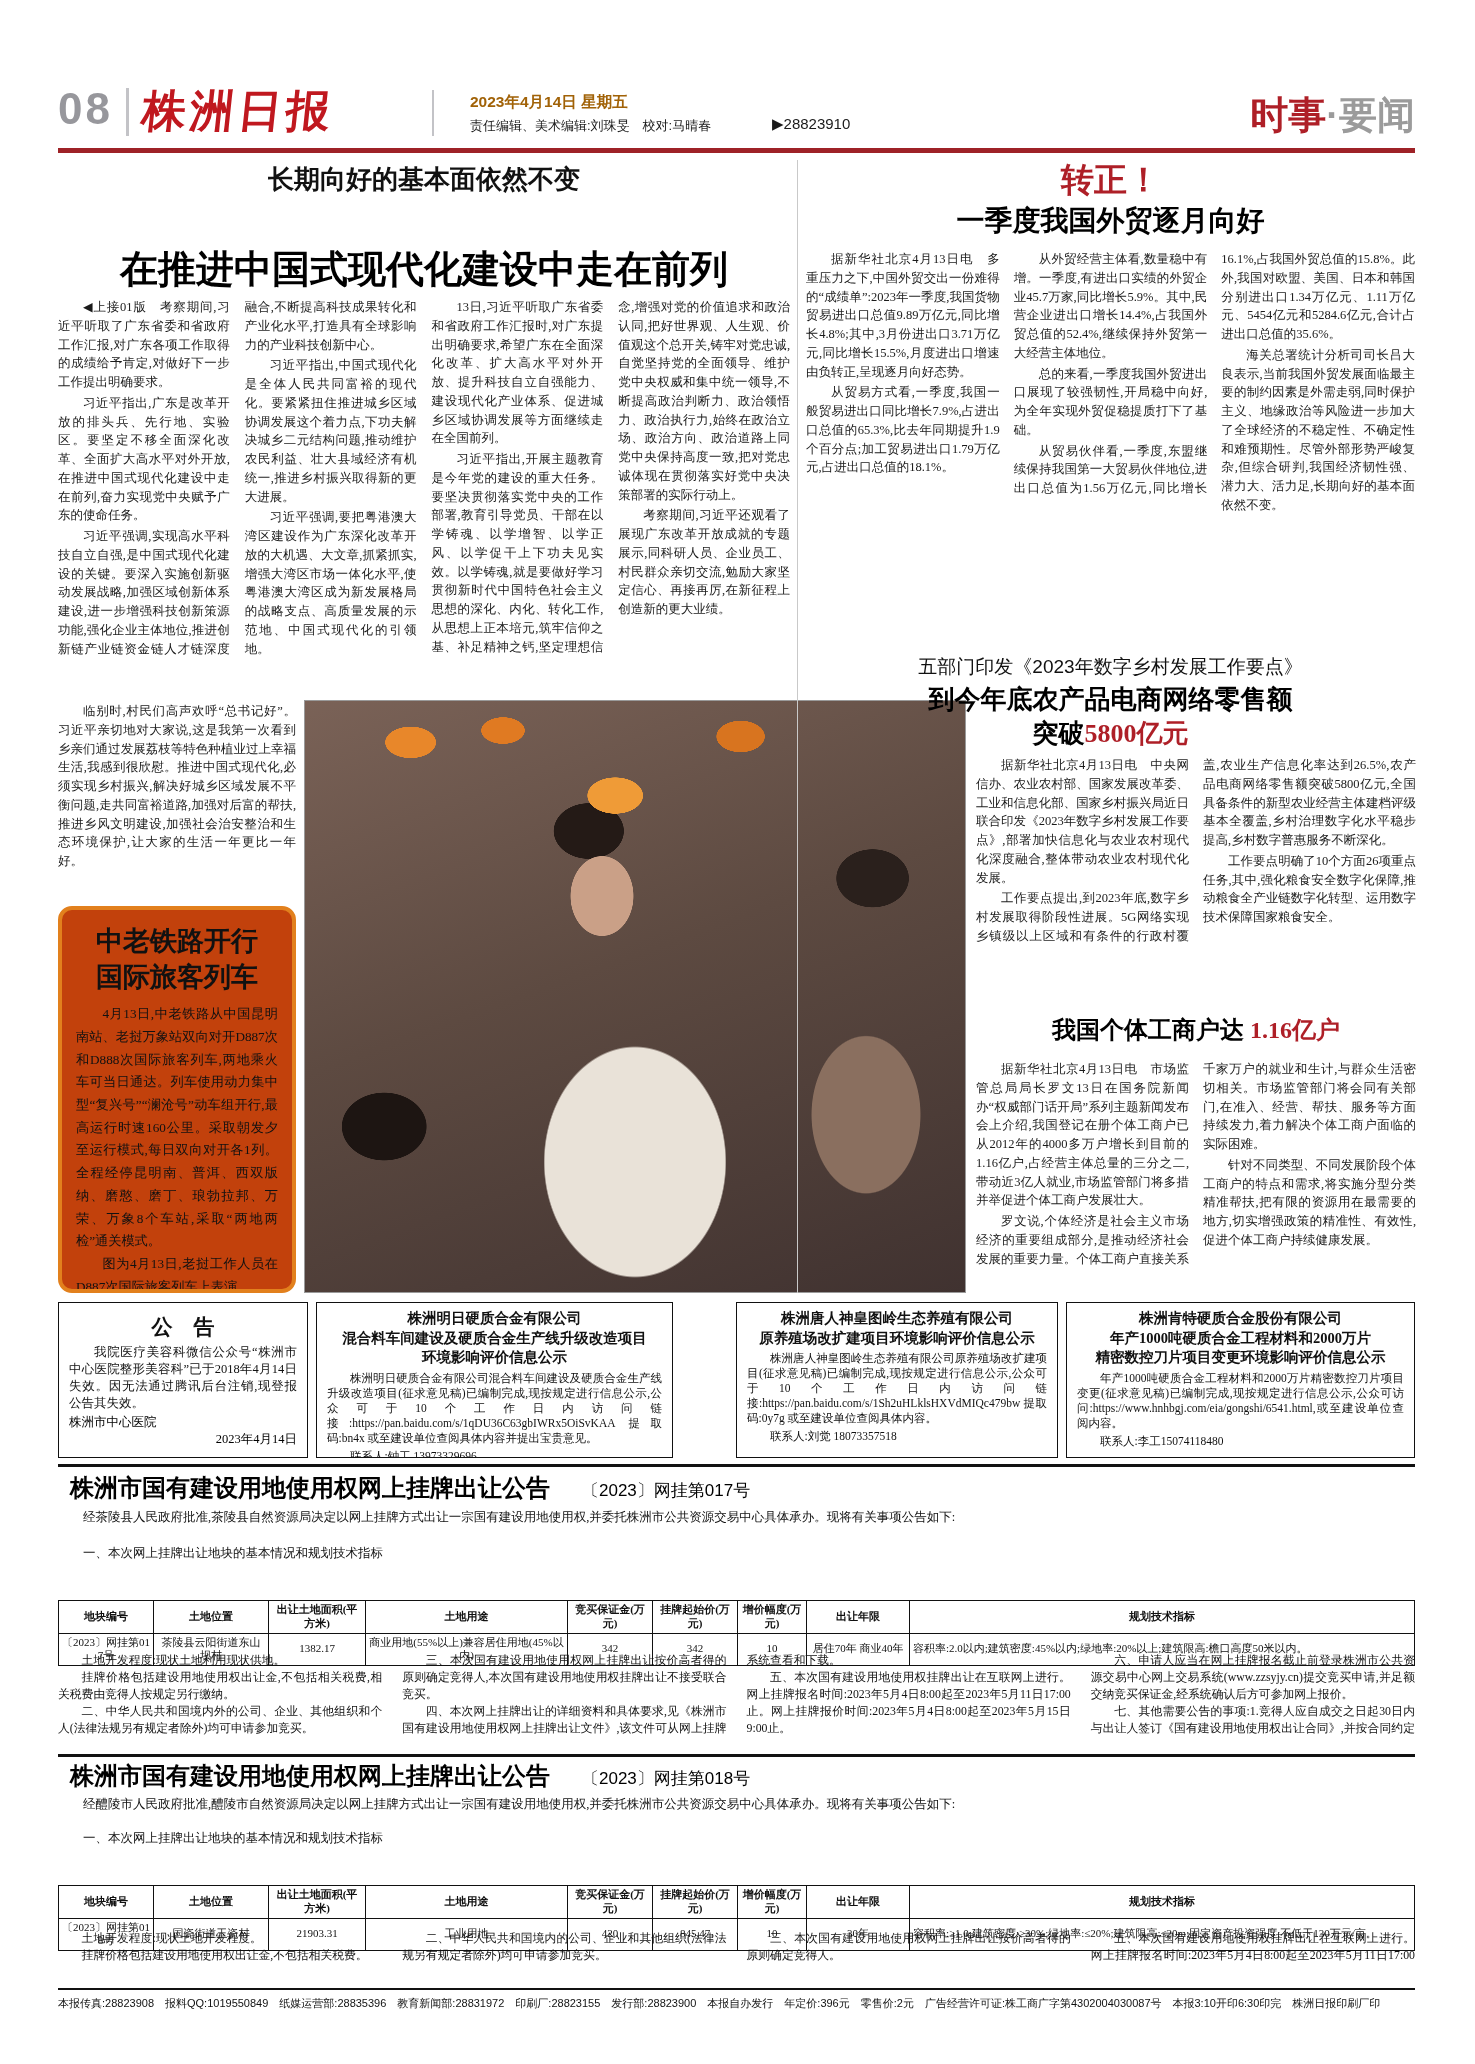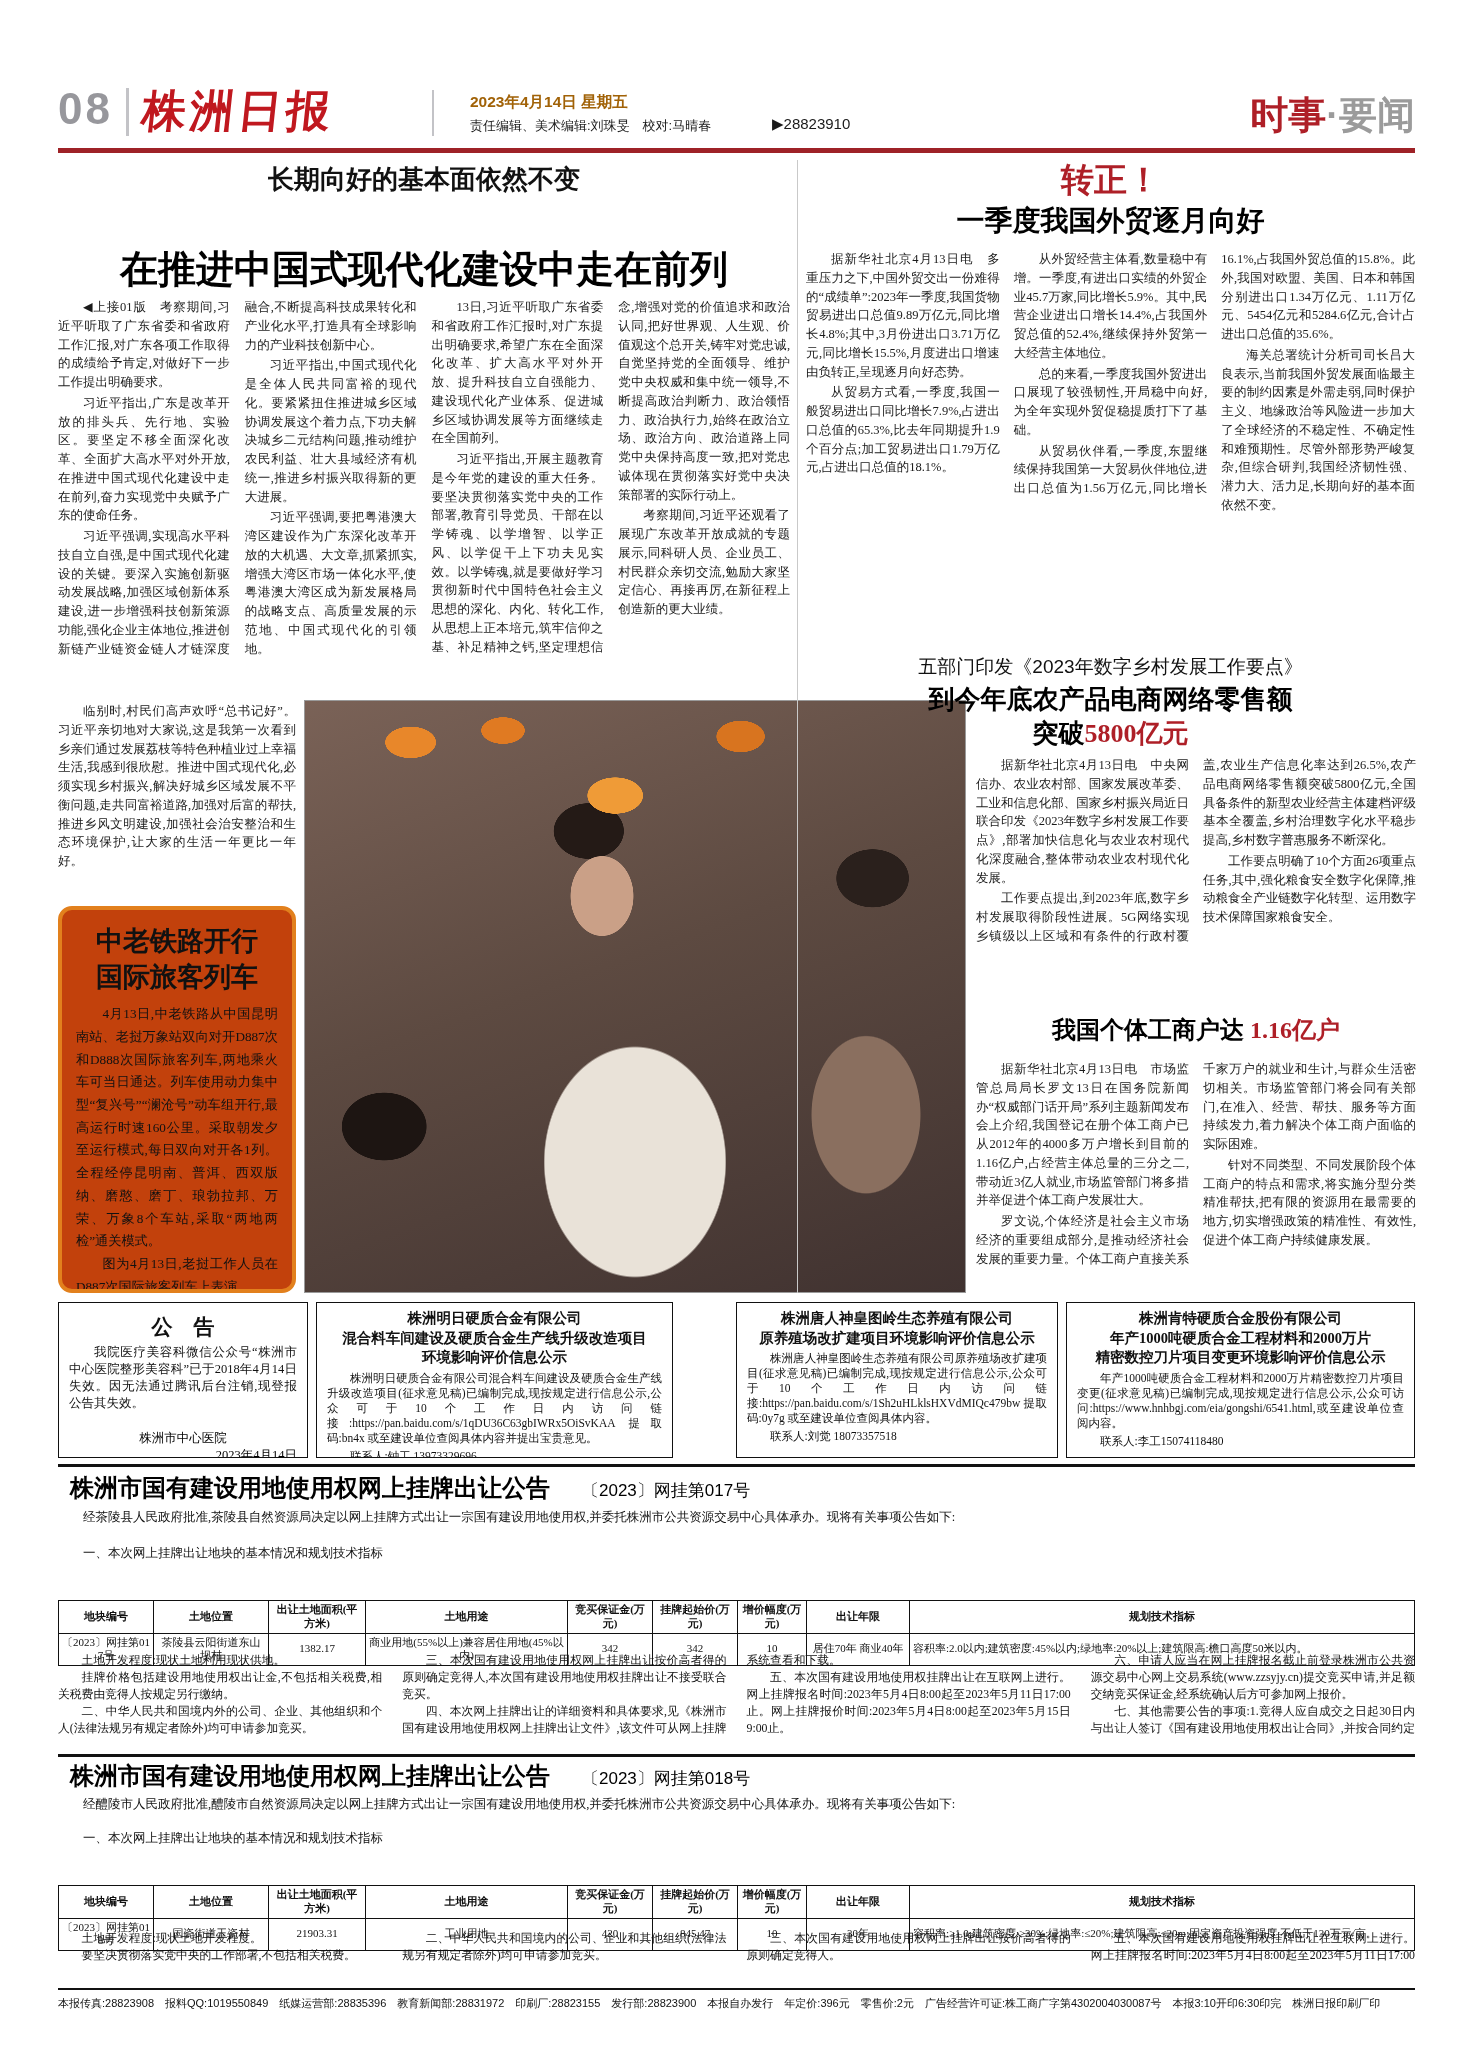--- a/index.html
+++ b/index.html
@@ -130,7 +130,7 @@
   <div class="abs ser notice" style="left:58px;top:1302px;width:250px;height:156px;">
     <div class="nt" style="font-size:21px;margin-top:4px;">公　告</div>
     <p class="nb" style="font-size:12.5px;">我院医疗美容科微信公众号“株洲市中心医院整形美容科”已于2018年4月14日失效。因无法通过腾讯后台注销,现登报公告其失效。</p>
-    <div style="text-align:center;font-size:12.5px;margin-top:18px;">株洲市中心医院</div>
+    <div style="text-align:left;font-size:12.5px;margin-top:2px;">株洲市中心医院</div>
     <div style="text-align:right;font-size:12.5px;">2023年4月14日</div>
   </div>
 

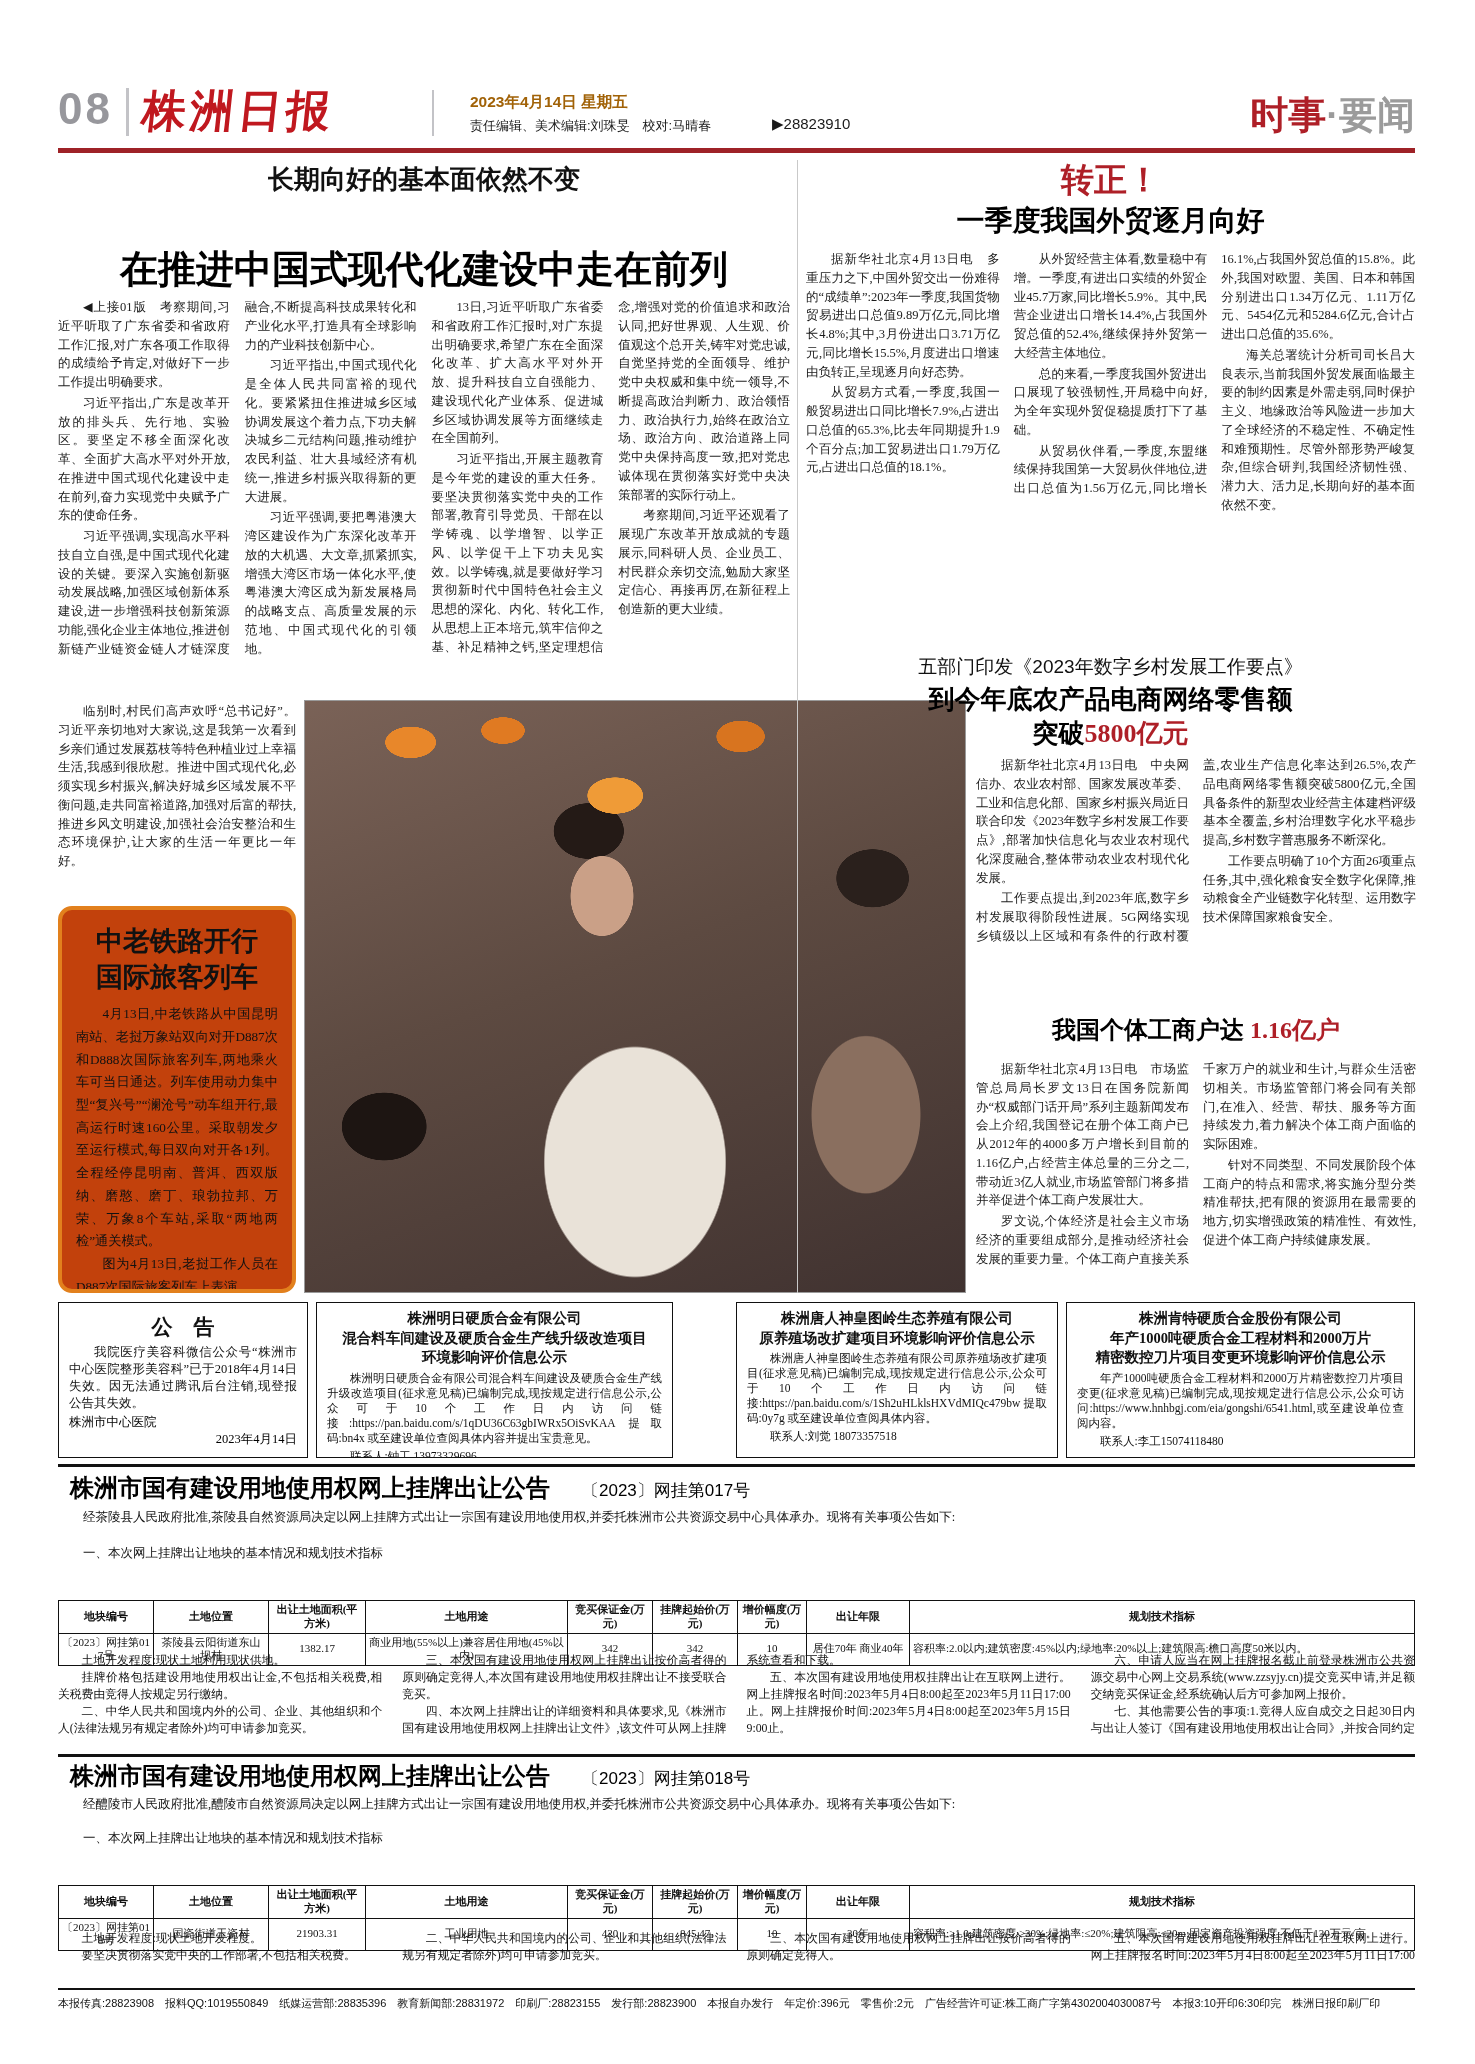--- a/index.html
+++ b/index.html
@@ -244,7 +244,7 @@
   </div>
   <div class="abs ser terms" style="left:58px;top:1930px;width:1357px;height:52px;">
       <p>土地开发程度:现状土地开发程度。</p>
-      <p>要坚决贯彻落实党中央的工作部署,不包括相关税费。</p>
+      <p>挂牌价格包括建设用地使用权出让金,不包括相关税费。</p>
       <p>二、中华人民共和国境内的公司、企业和其他组织(法律法规另有规定者除外)均可申请参加竞买。</p>
       <p>三、本次国有建设用地使用权网上挂牌出让按价高者得的原则确定竞得人。</p>
       <p>五、本次国有建设用地使用权挂牌出让在互联网上进行。网上挂牌报名时间:2023年5月4日8:00起至2023年5月11日17:00止。网上挂牌报价时间:2023年5月4日8:00起至2023年5月15日10:00止。</p>

